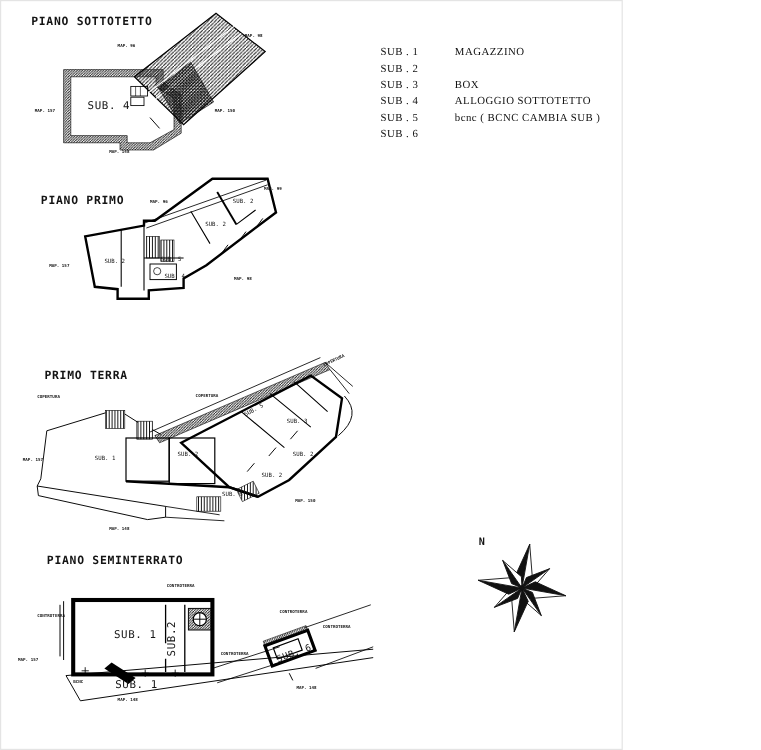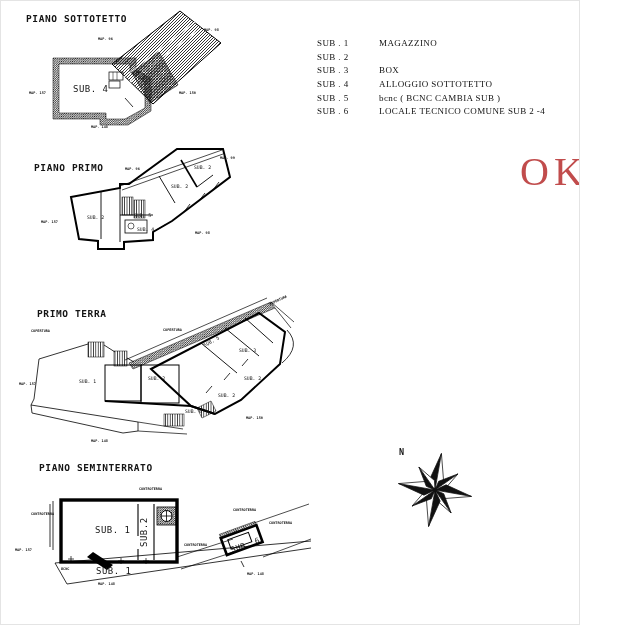--- a/index.html
+++ b/index.html
@@ -3,7 +3,7 @@
 <meta charset="utf-8">
 <style>
   html,body{margin:0;padding:0;background:#fff;}
-  .sheet{position:relative;width:580px;height:625px;background:#fff;overflow:hidden;
+  .sheet{position:relative;width:519px;height:625px;background:#fff;overflow:hidden;
          font-family:"DejaVu Sans Mono","Liberation Mono",monospace;color:#111;
          border:1px solid #e4e4e4;box-sizing:border-box;}
   .lbl{position:absolute;white-space:pre;color:#141414;line-height:1;}

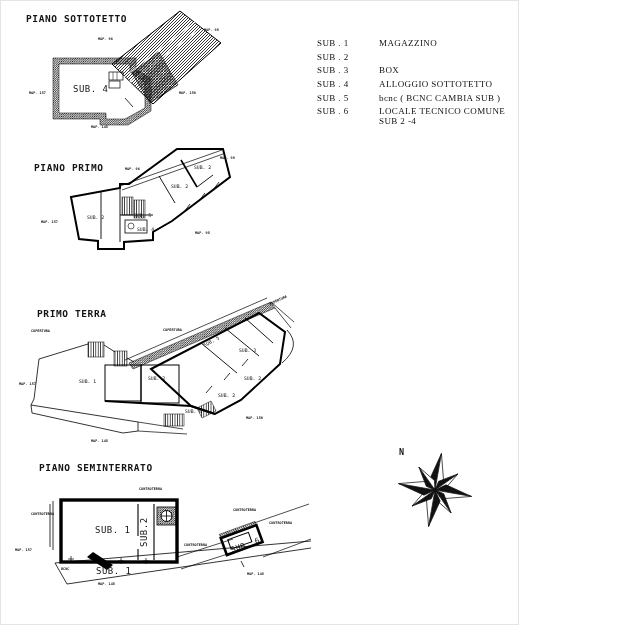--- a/index.html
+++ b/index.html
@@ -169,7 +169,6 @@
       </div>
     <div class="legend-row">
         <span>SUB . 6</span>
-        <span>LOCALE TECNICO  COMUNE SUB 2 -4</span>
       </div>
   </div>
 

